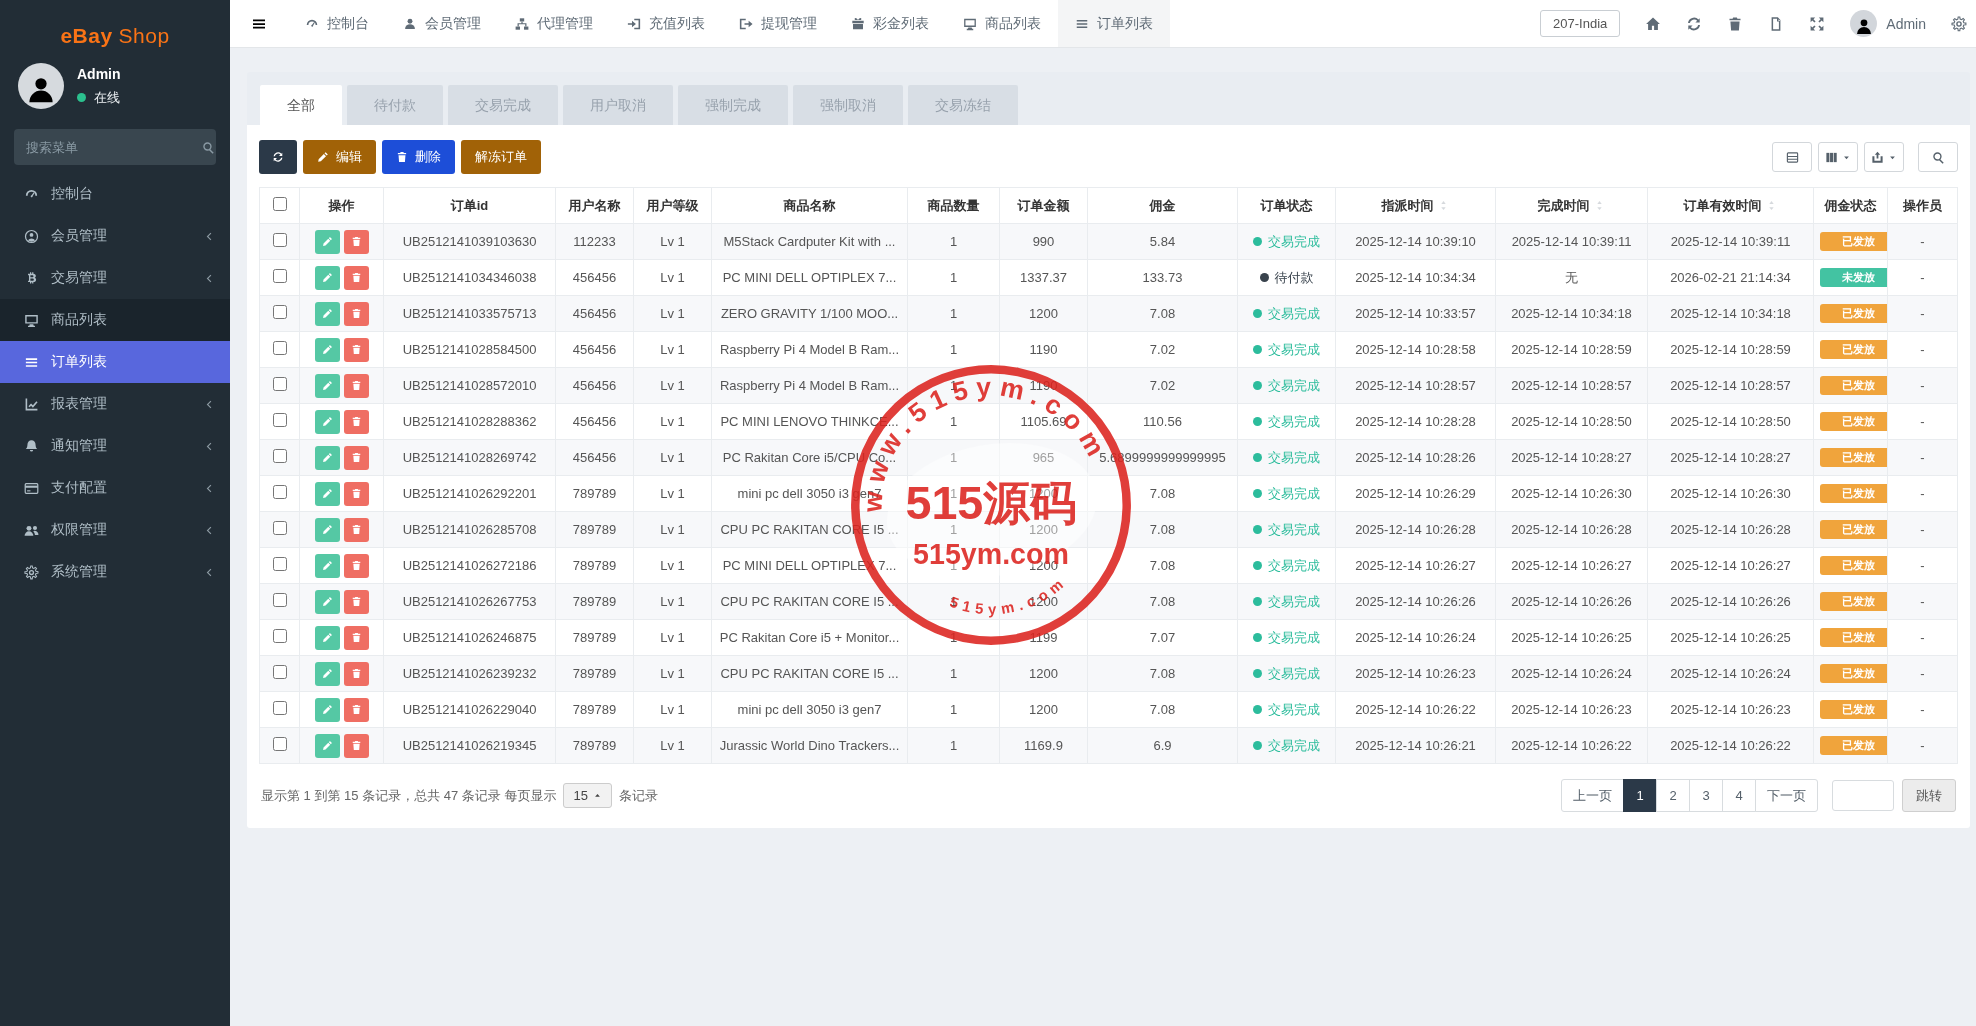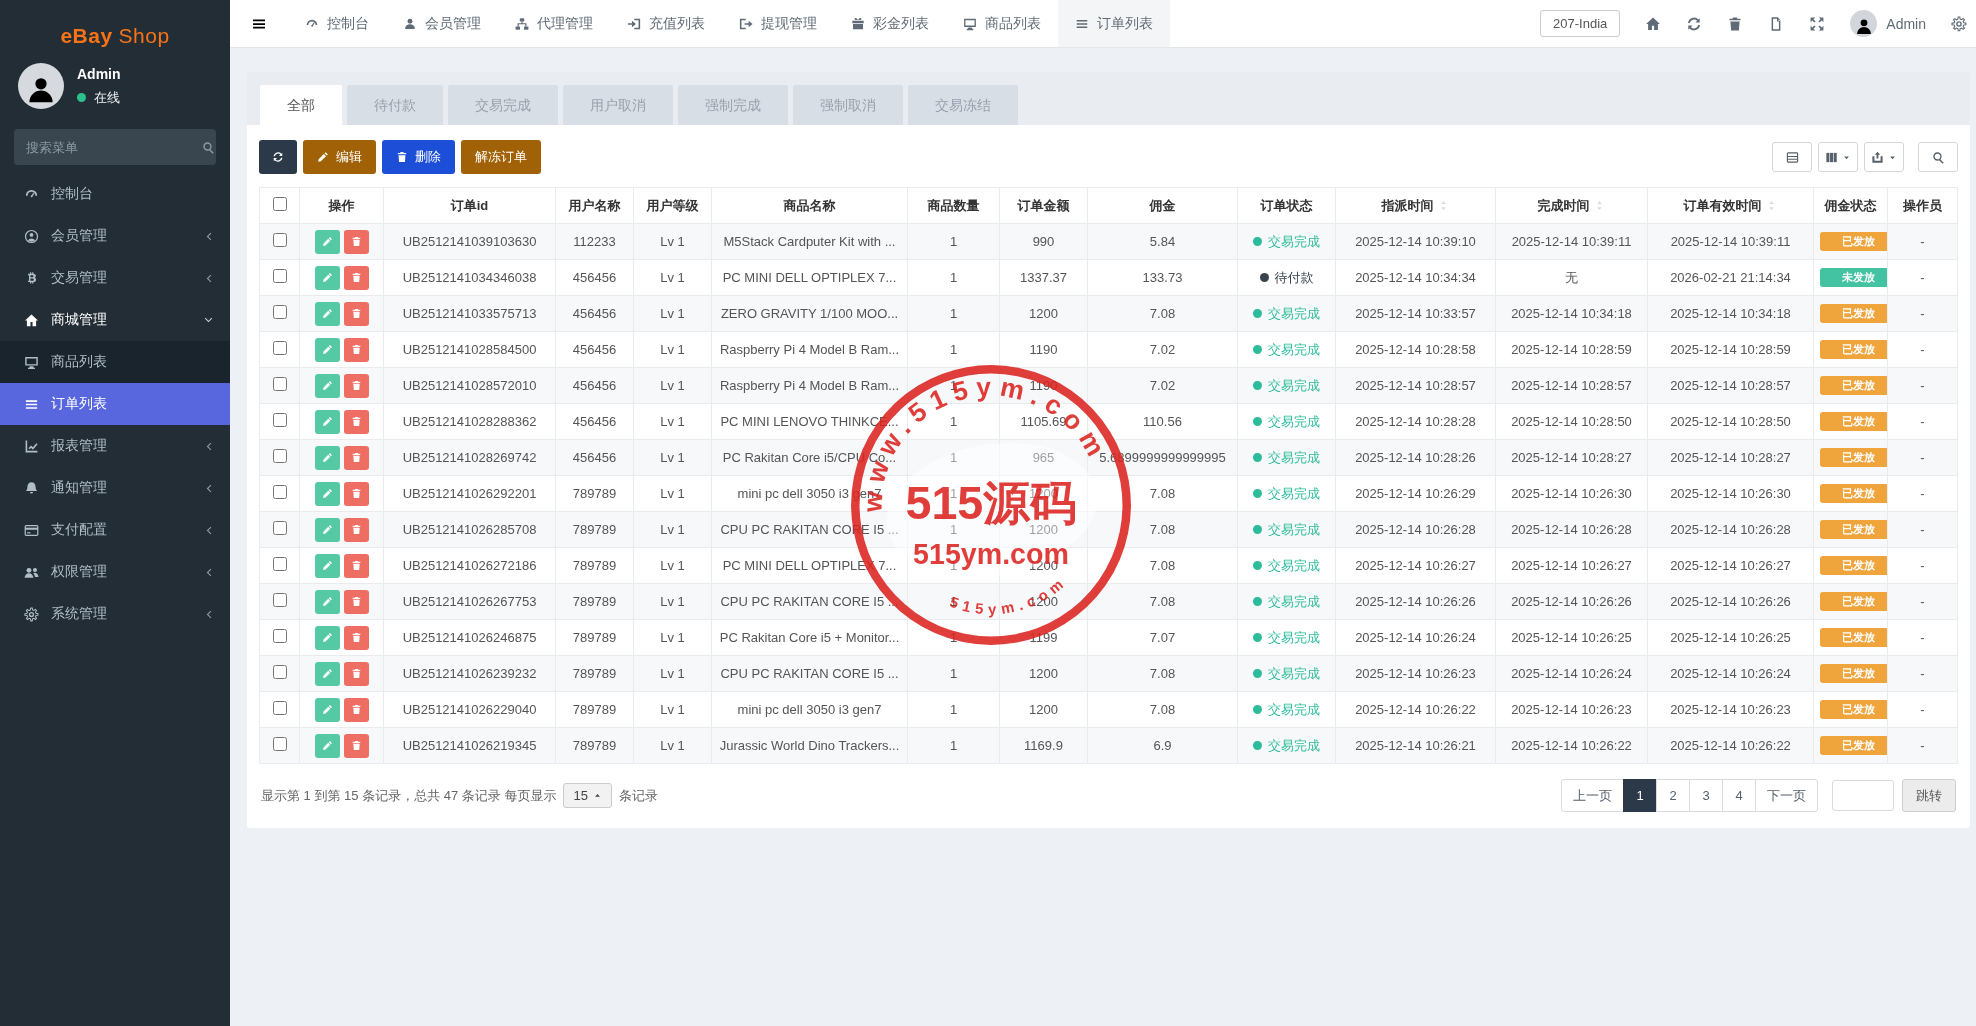--- a/index.html
+++ b/index.html
@@ -182,19 +182,6 @@
           <span class="icon chev">
             <svg viewBox="0 0 16 16">
               <path d="M10.9 2.5 5.4 8l5.5 5.5 1.2-1.2L7.8 8l4.3-4.3z"></path>
-            </svg>
-          </span>
-        </li>
-        <li class="side-item open">
-          <span class="icon s-icon">
-            <svg viewBox="0 0 16 16">
-              <path d="M8 1.5 1.1 7.9h2V14h3.8V9.7h2.2V14h3.8V7.9h2z"></path>
-            </svg>
-          </span>
-          <span class="lbl">商城管理</span>
-          <span class="icon chev">
-            <svg viewBox="0 0 16 16">
-              <path d="M2.5 5.1 8 10.6l5.5-5.5-1.2-1.2L8 8.2 3.7 3.9z"></path>
             </svg>
           </span>
         </li>

